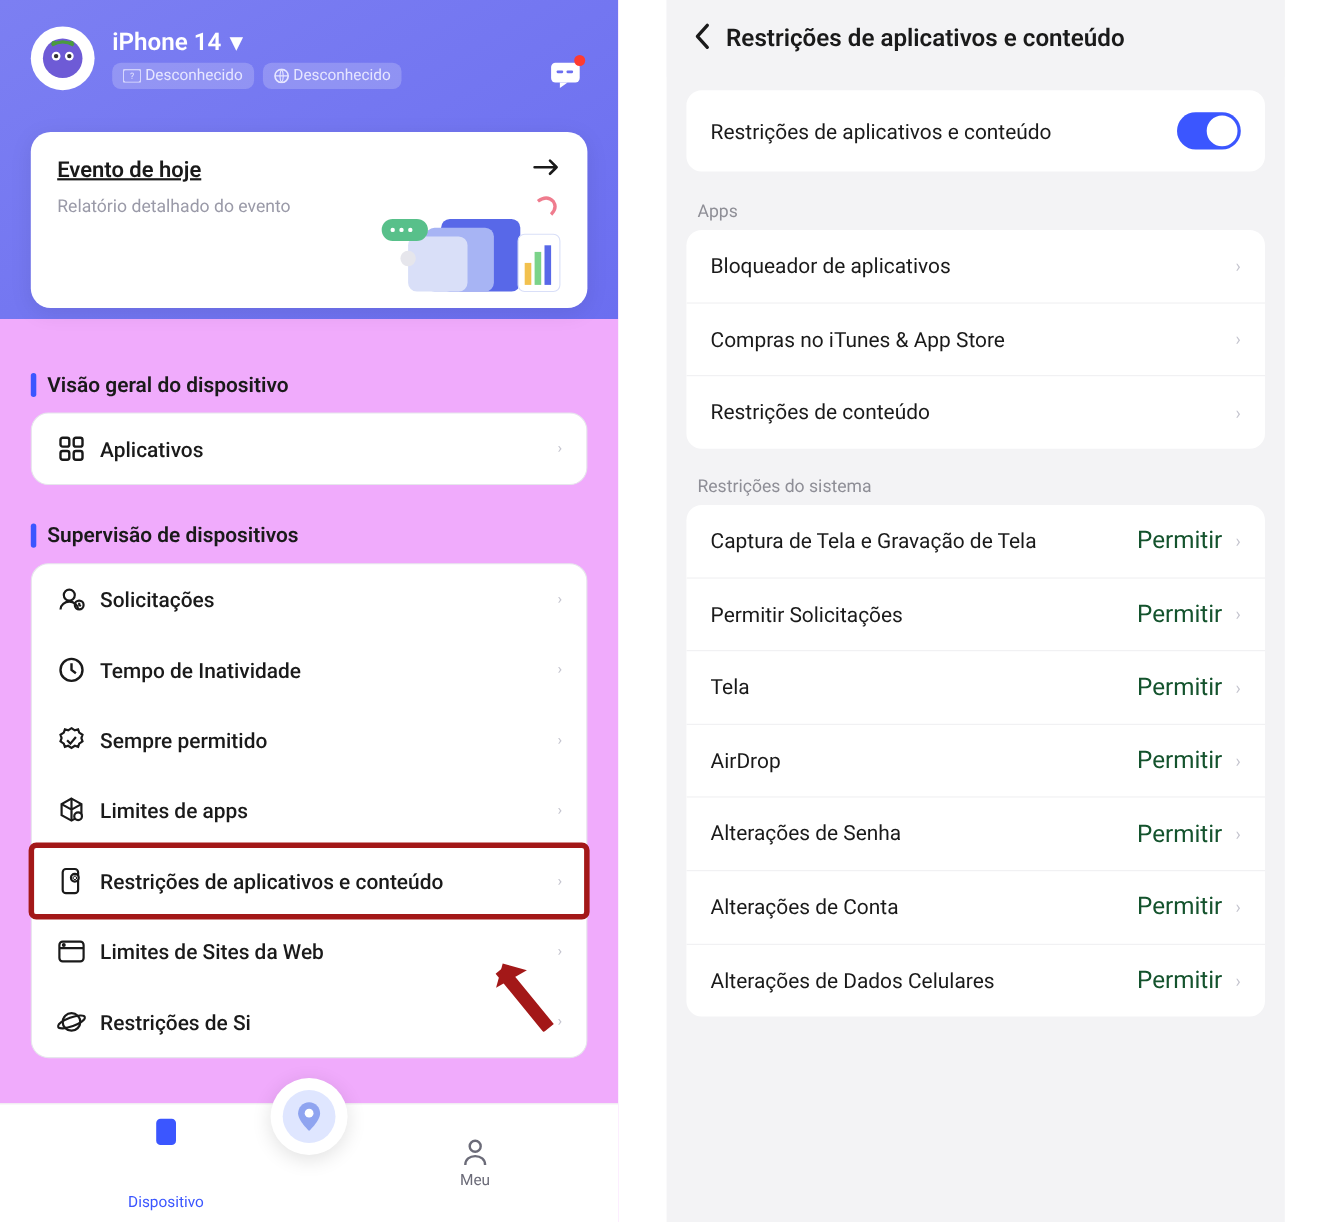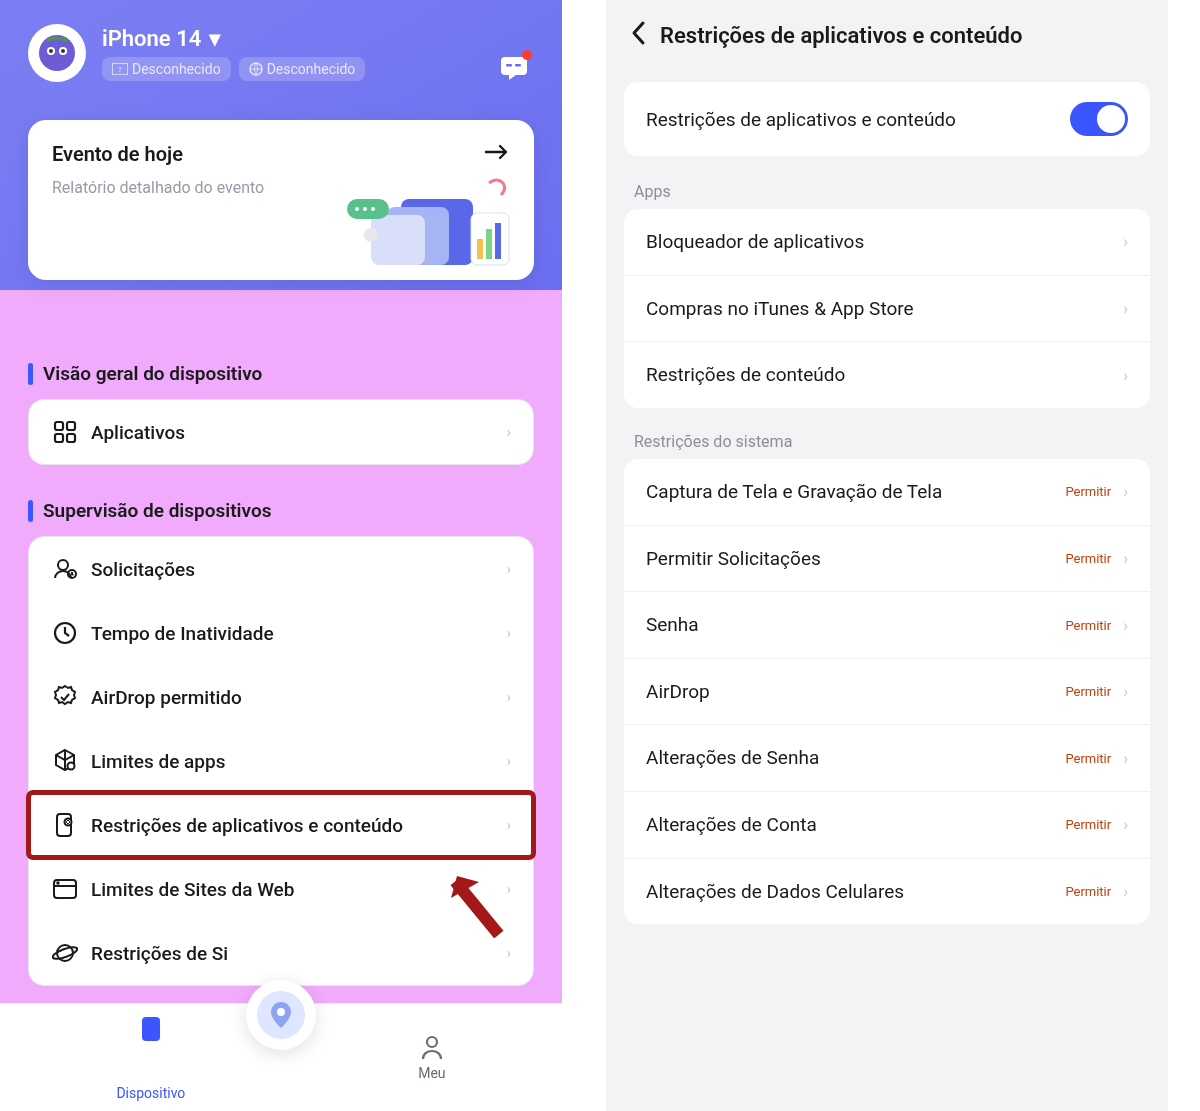--- a/index.html
+++ b/index.html
@@ -49,7 +49,7 @@
   height: 160px;
 }
 .event-title-row { display: flex; align-items: center; justify-content: space-between; }
-.event-title { font-size: 20px; font-weight: 600; color: #1a1a1a; }
+.event-title { font-size: 20px; font-weight: 600; color: #1a1a1a; text-decoration: underline; }
 .event-sub { color: #9a9aa8; font-size: 16px; margin-top: 12px; }
 .event-illus { position:absolute; right:18px; bottom:4px; }
 

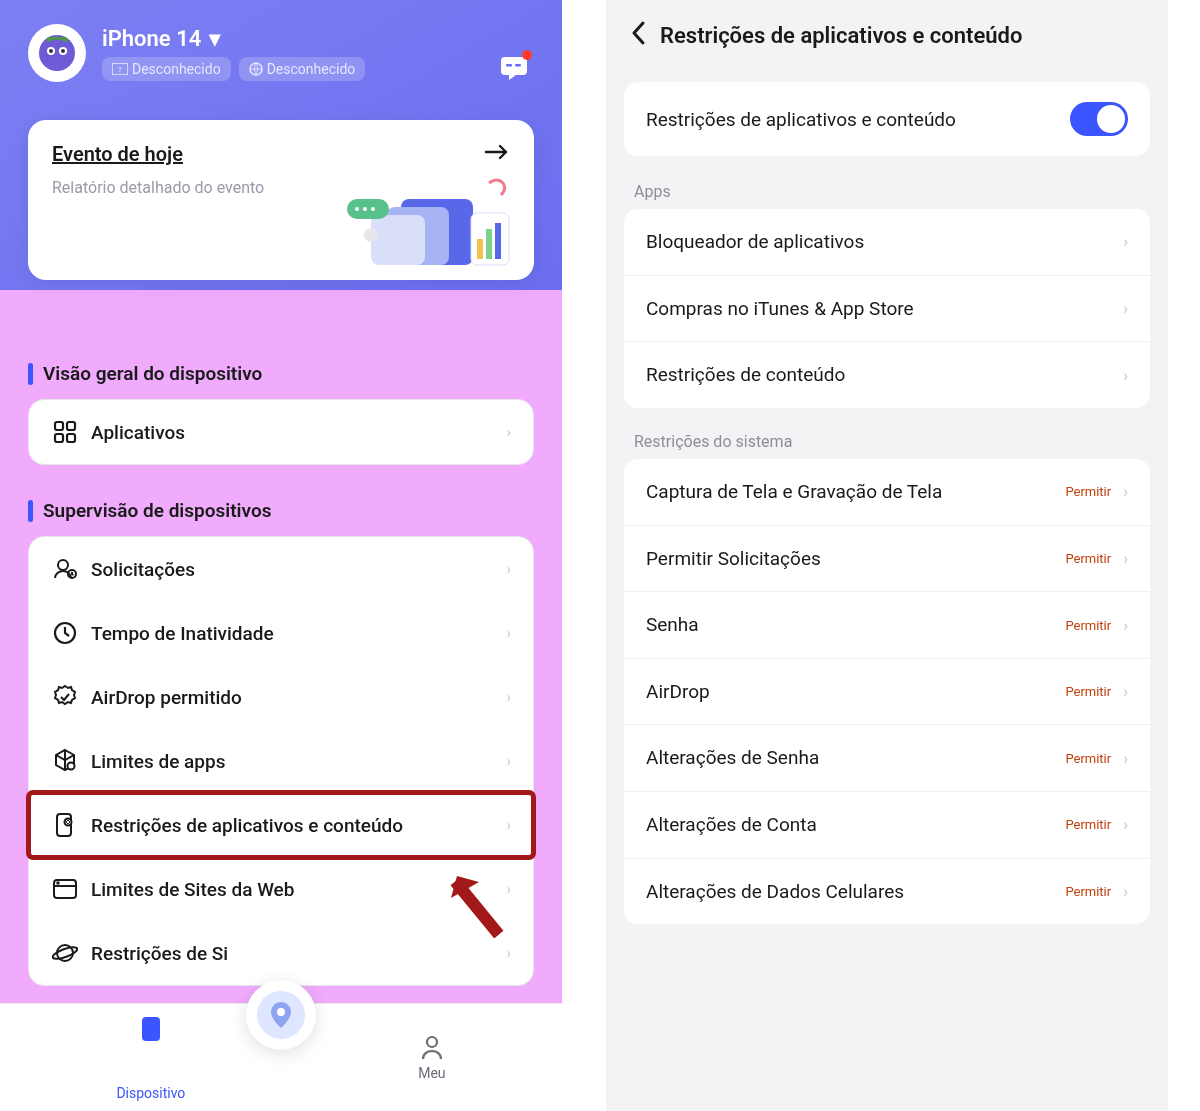--- a/index.html
+++ b/index.html
@@ -188,7 +188,7 @@
     </div>
   </div>
 
-  <div class="section" style="margin-top:72px">
+  <div class="section" style="margin-top:48px">
     <div class="section-head">
       <div class="section-bar"></div>
       <div class="section-title">Visão geral do dispositivo</div>

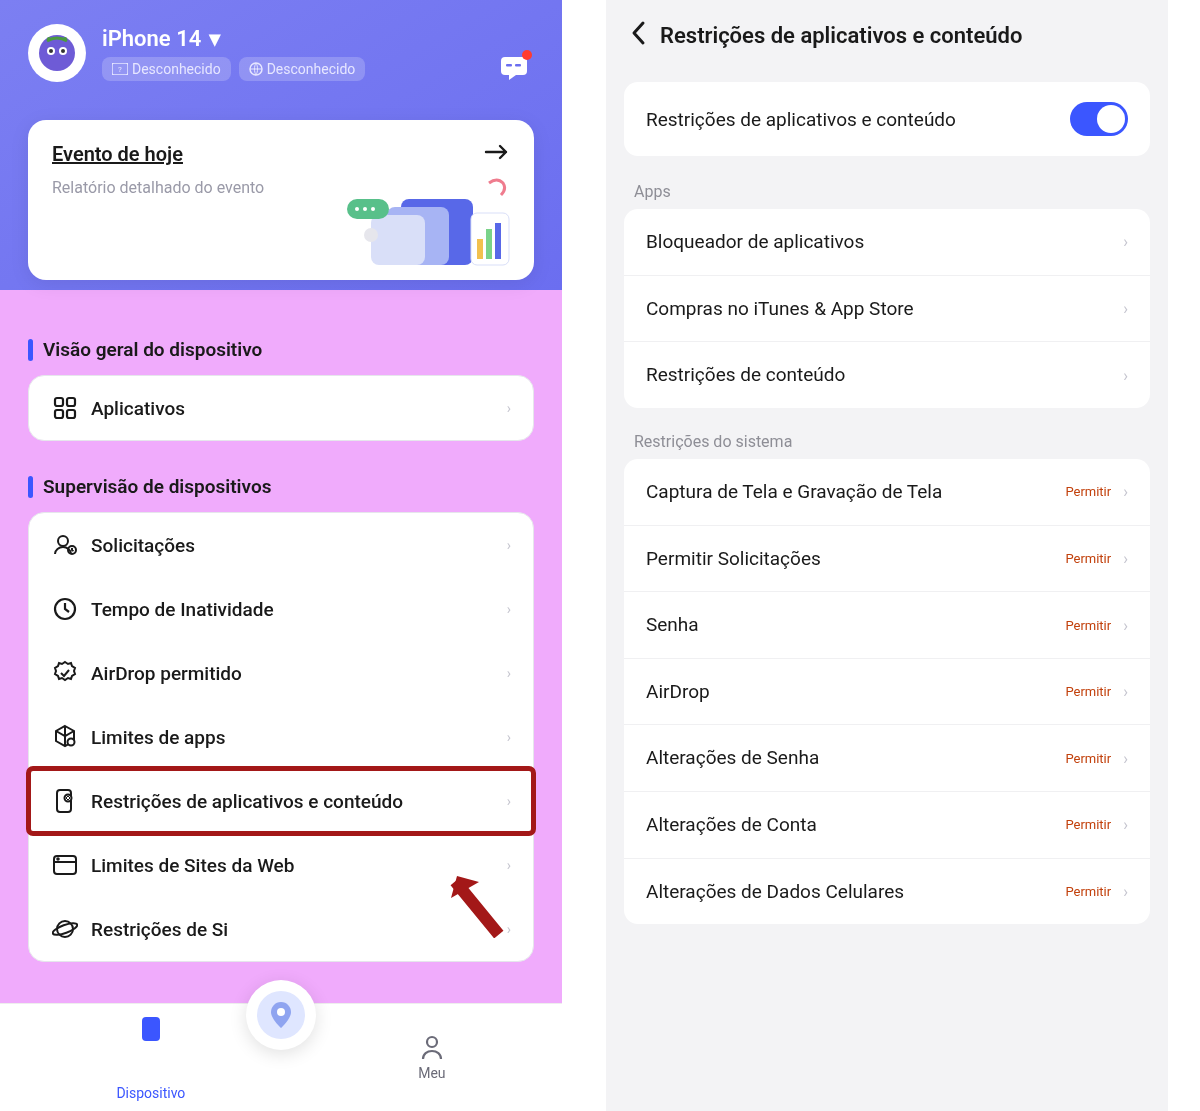--- a/index.html
+++ b/index.html
@@ -104,7 +104,7 @@
 .group .g-row { display:flex; align-items:center; justify-content:space-between; padding:20px 22px; }
 .group .g-row + .g-row { border-top:1px solid #f0f0f2; }
 .g-label { font-size:19px; color:#1a1a1a; max-width:310px; line-height:1.35; }
-.g-status { color:#c2410c; font-size:13px; margin-right:6px; }
+.g-status { color:#14532d; font-size:22px; margin-right:6px; }
 .g-right { display:flex; align-items:center; gap:6px; color:#c5c5cf; }
 </style>
 </head>

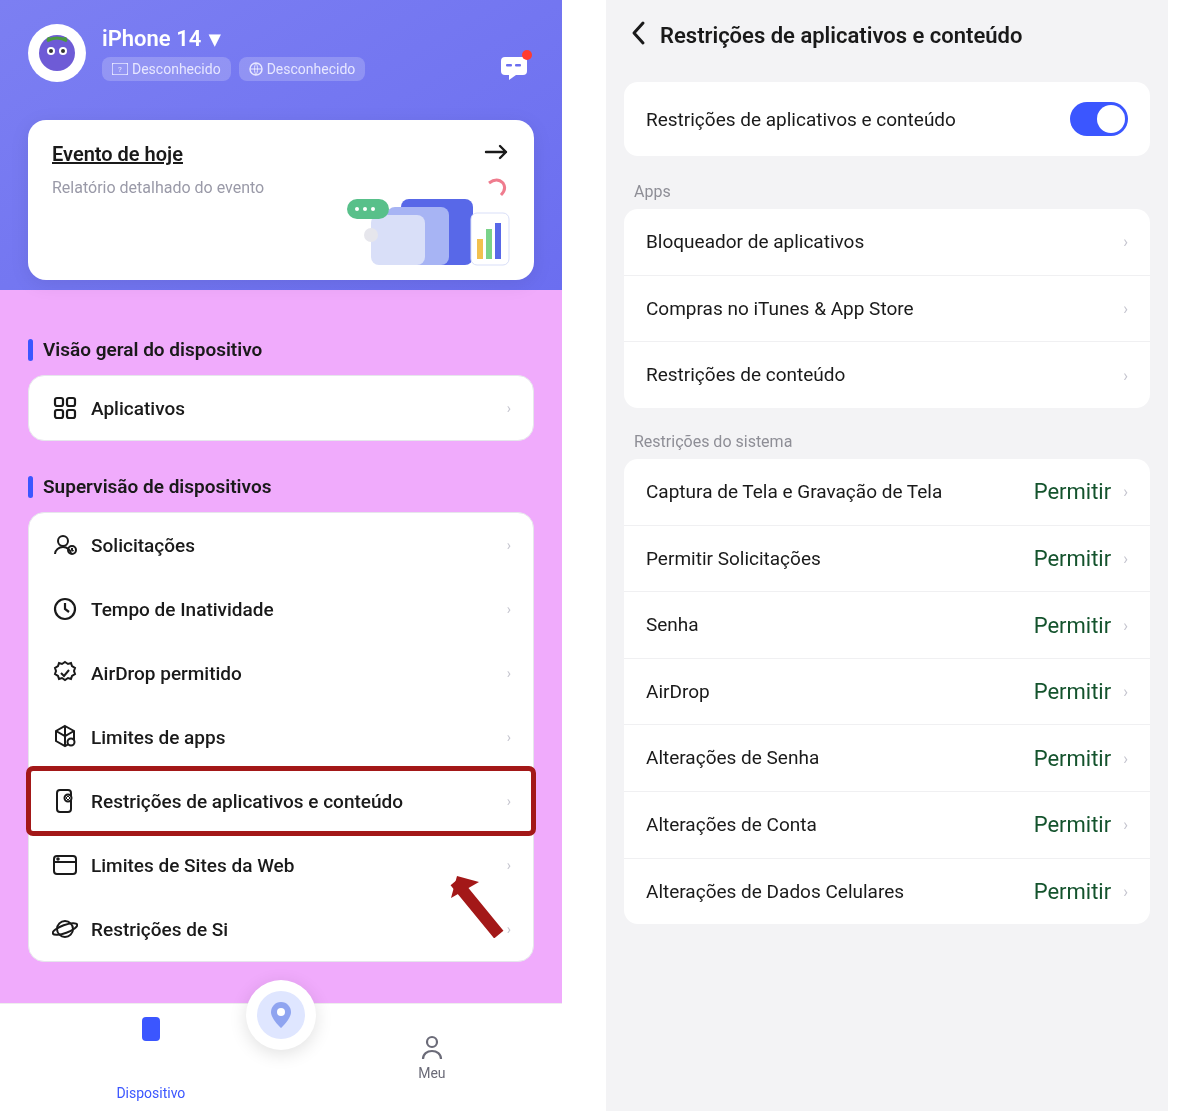--- a/index.html
+++ b/index.html
@@ -381,7 +381,7 @@
         </span>
     </div>
     <div class="g-row">
-      <span class="g-label">Senha</span>
+      <span class="g-label">Tela</span>
       <span class="g-right">
           <span class="g-status">Permitir</span>
           <span>›</span>

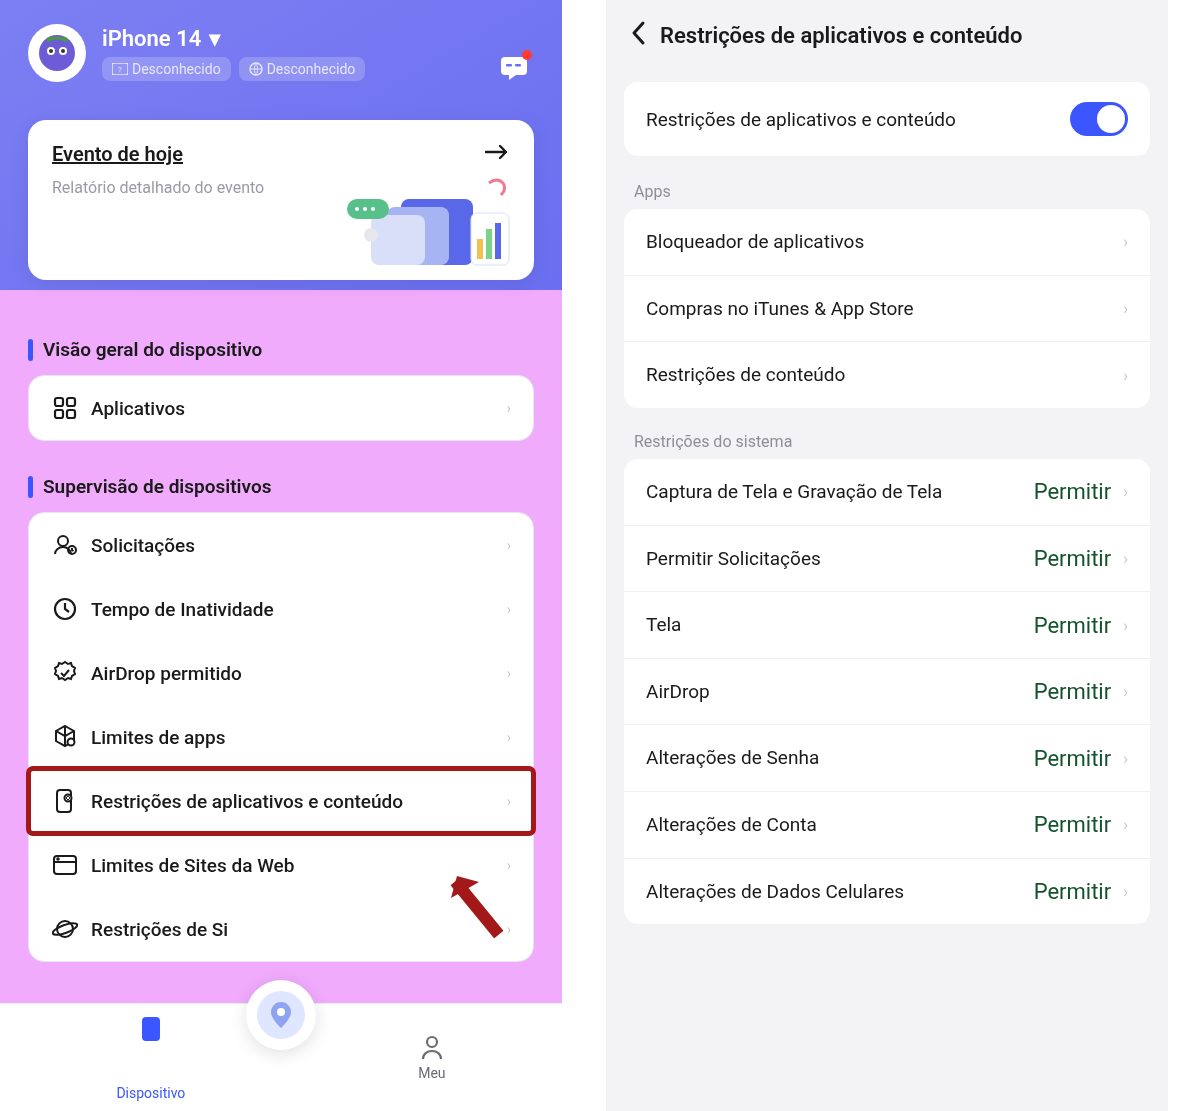--- a/index.html
+++ b/index.html
@@ -244,7 +244,7 @@
               <path d="M9 13l3 3 5-6"></path>
             </svg>
         </span>
-        <span class="row-label">AirDrop permitido</span>
+        <span class="row-label">Sempre permitido</span>
         <span class="row-chev">›</span>
       </div>
       <div class="row">

